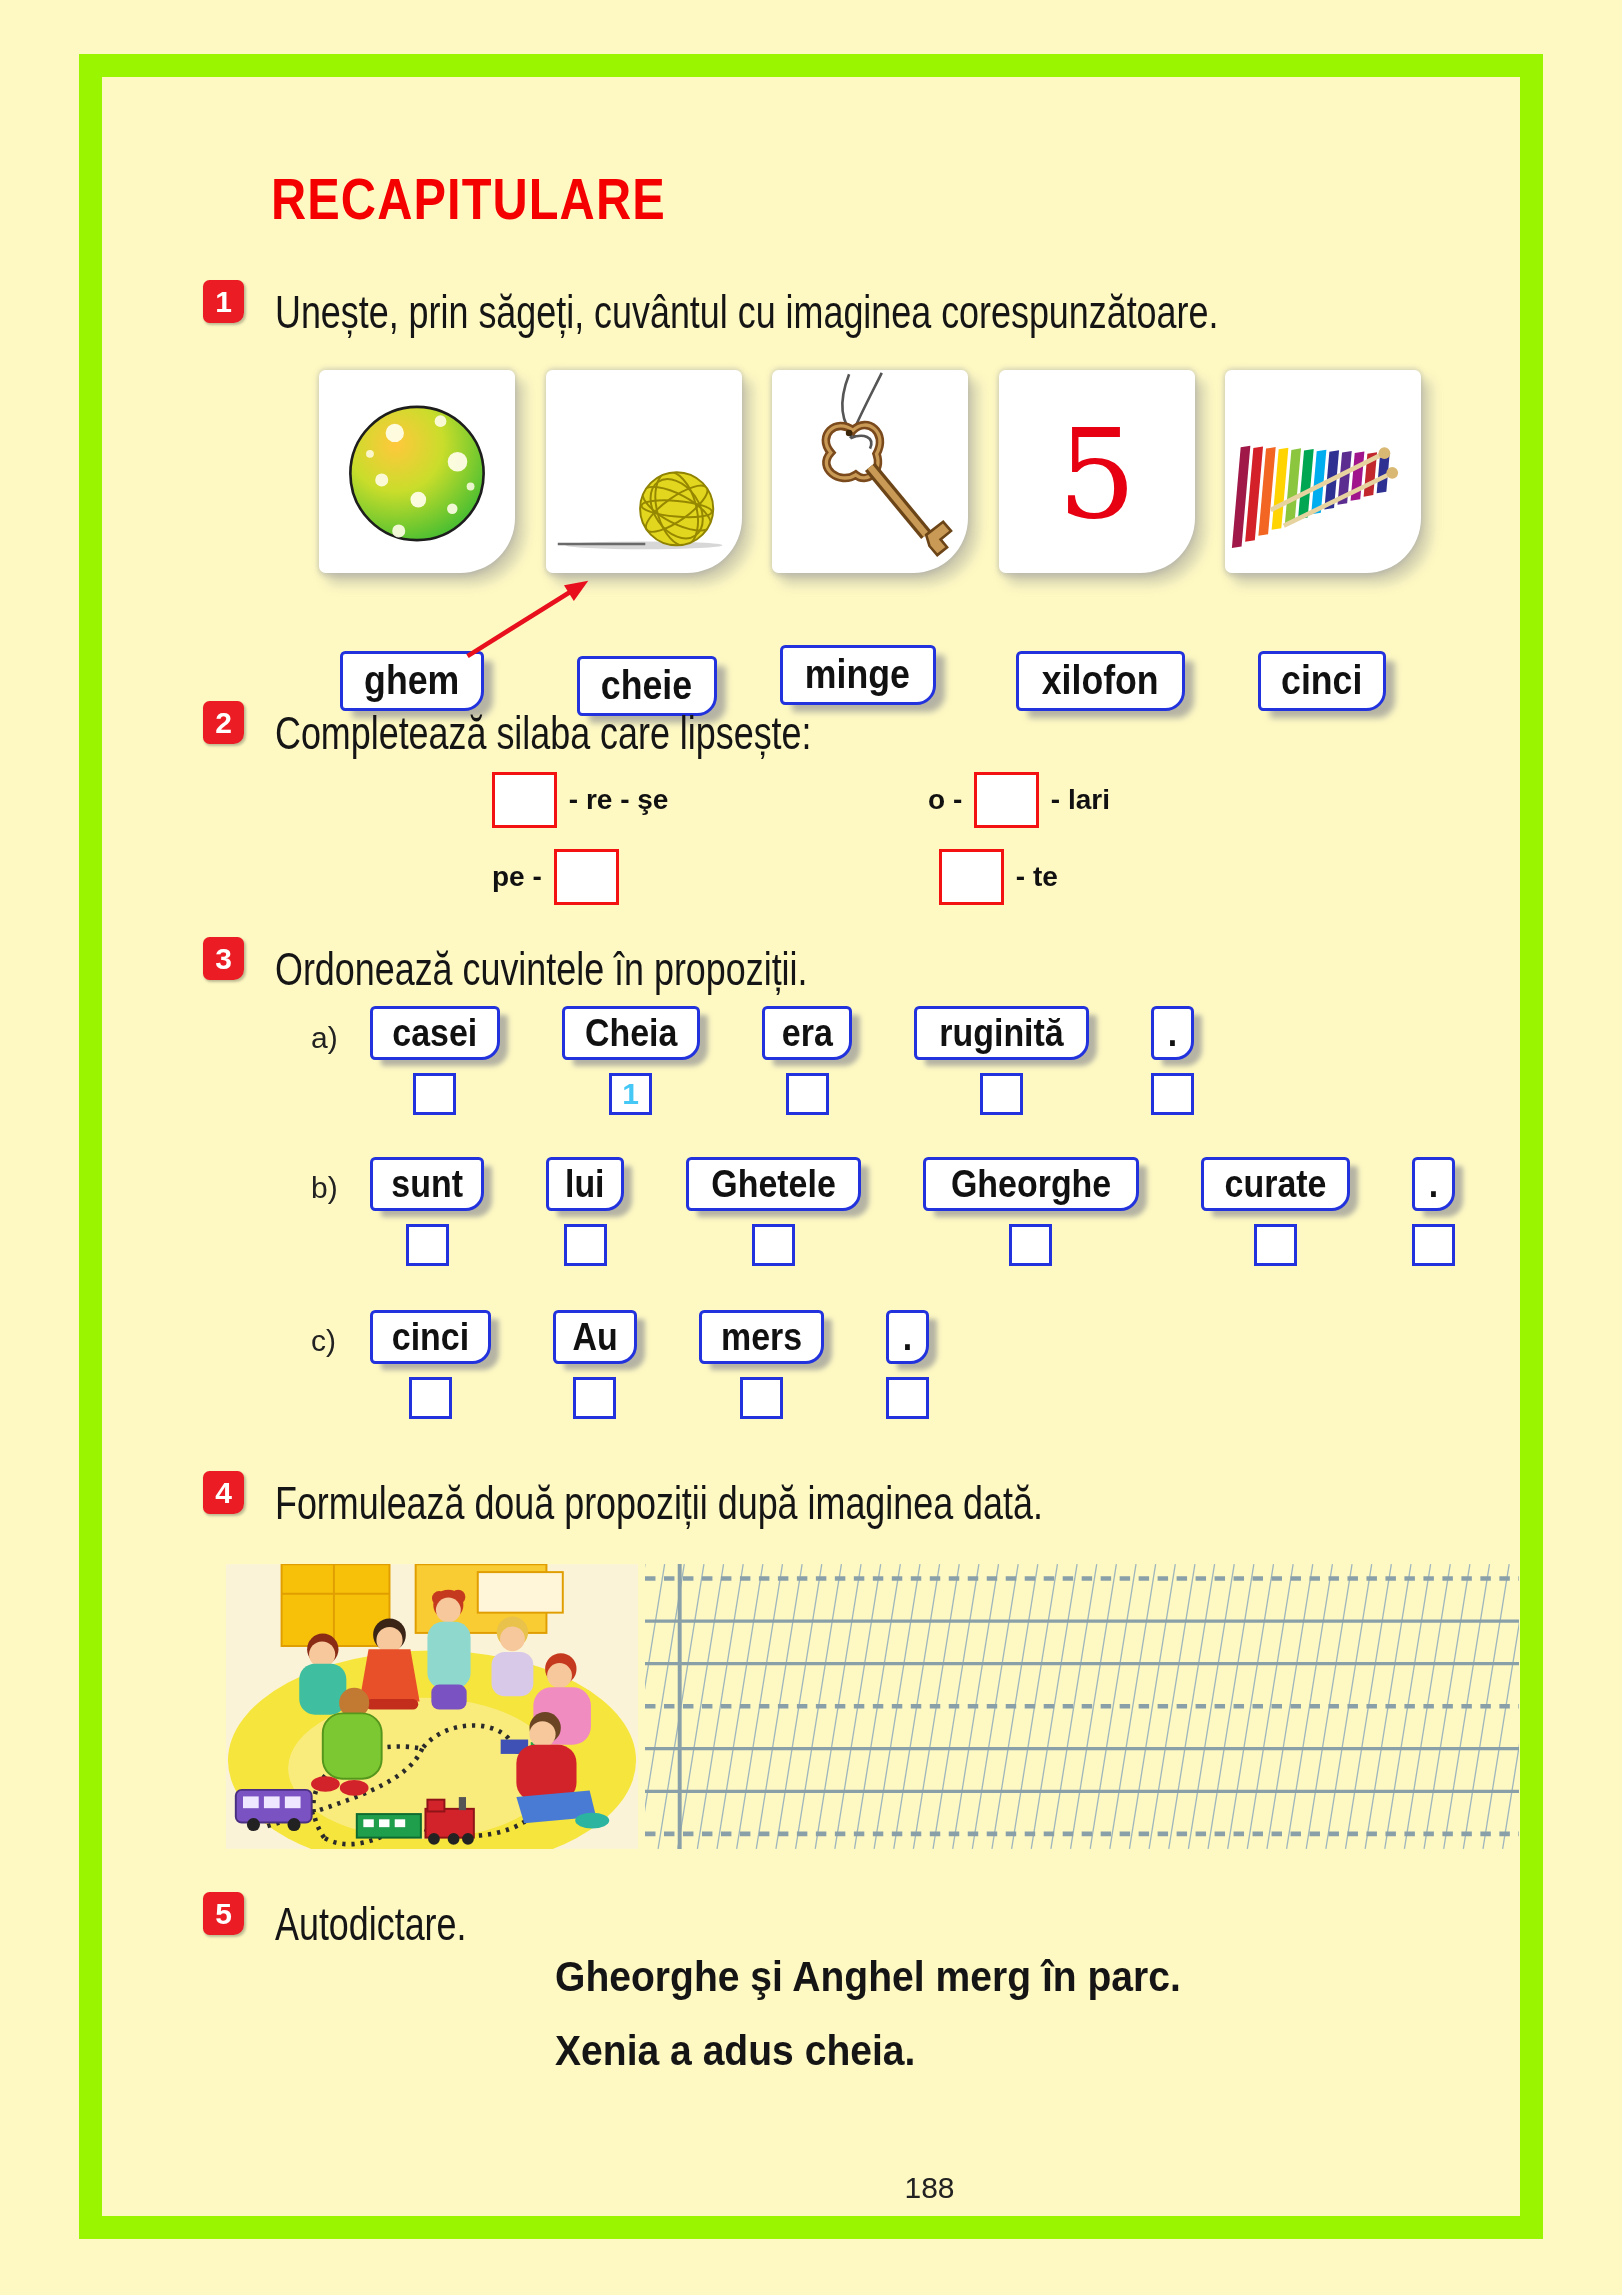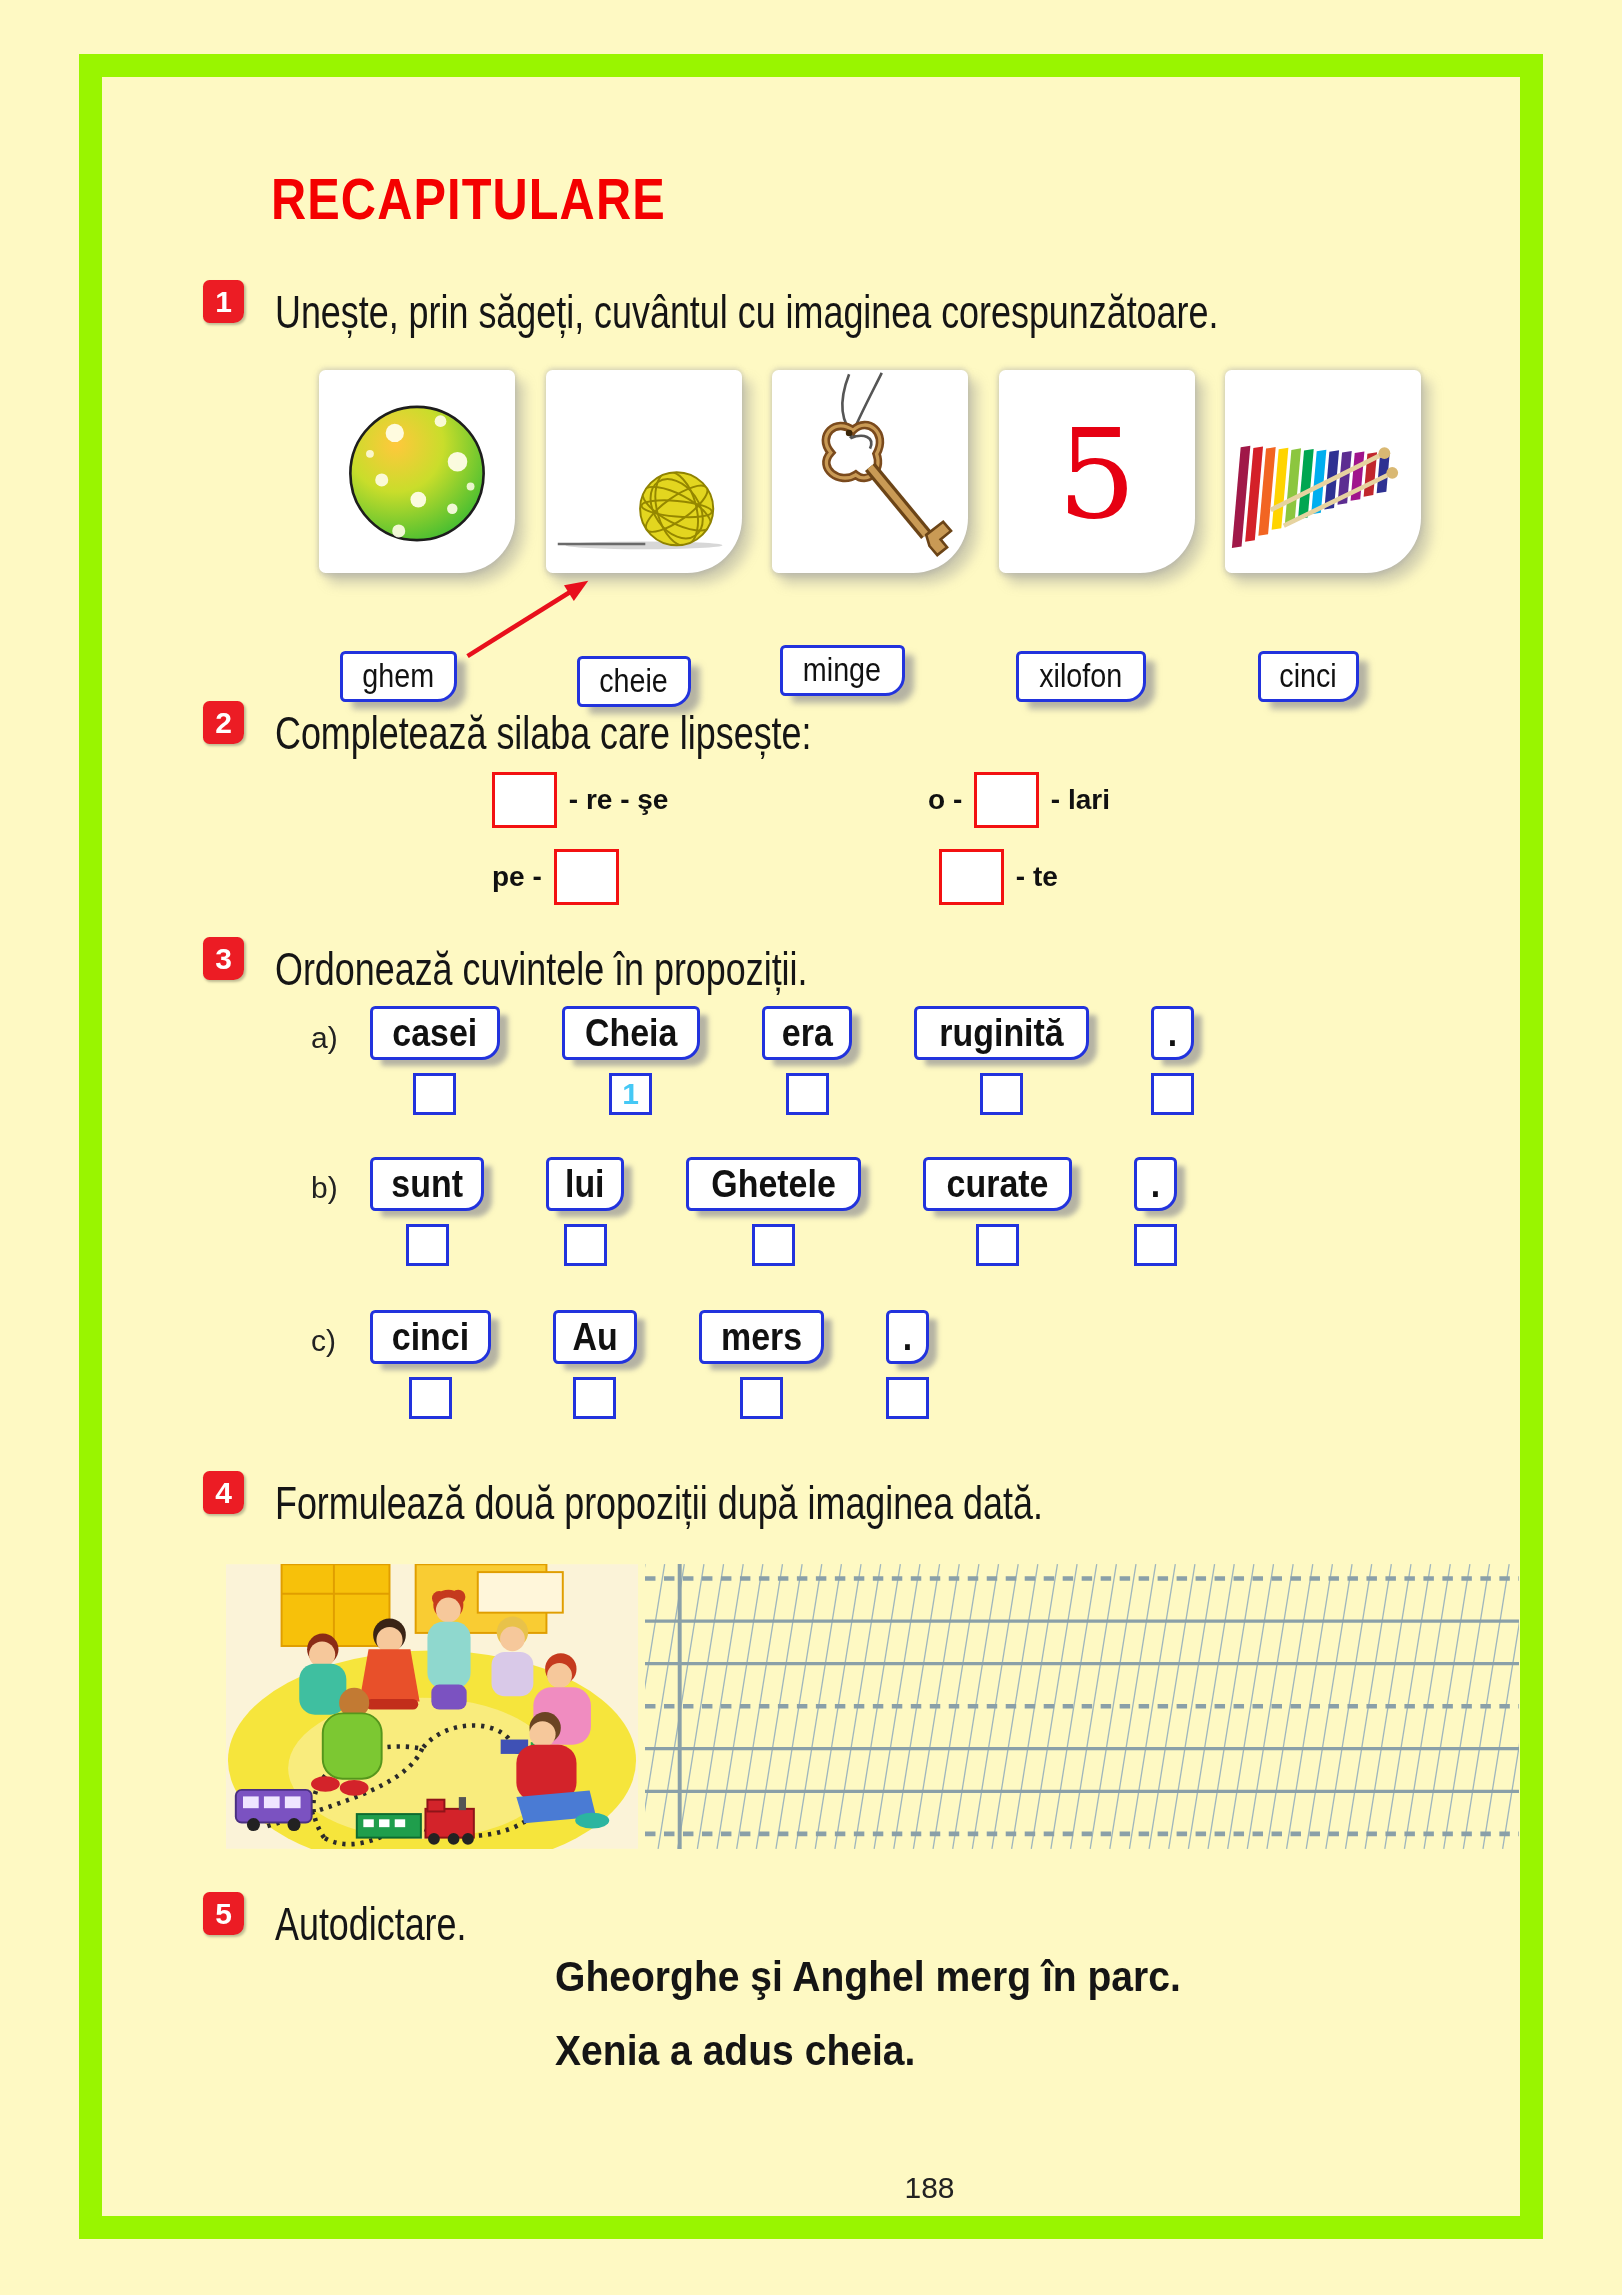--- a/index.html
+++ b/index.html
@@ -22,7 +22,7 @@
   .word-tag{position:absolute;display:inline-flex;align-items:center;justify-content:center;
             background:#fff;border:3.3px solid #2233DD;border-radius:5.2px 5.2px 19.6px 5.2px;
             box-shadow:10.5px 8.5px 5.9px -2px rgba(150,150,150,.7);
-            font-weight:normal;font-size:33px;padding:3.3px 14.4px;white-space:nowrap;}
+            font-weight:bold;font-size:41px;padding:3.3px 14.4px;white-space:nowrap;}
   .nt{display:inline-block;transform:scaleX(.87);}
   
   .syl{position:absolute;display:flex;align-items:center;gap:11.8px;font-weight:bold;font-size:28px;white-space:nowrap;}

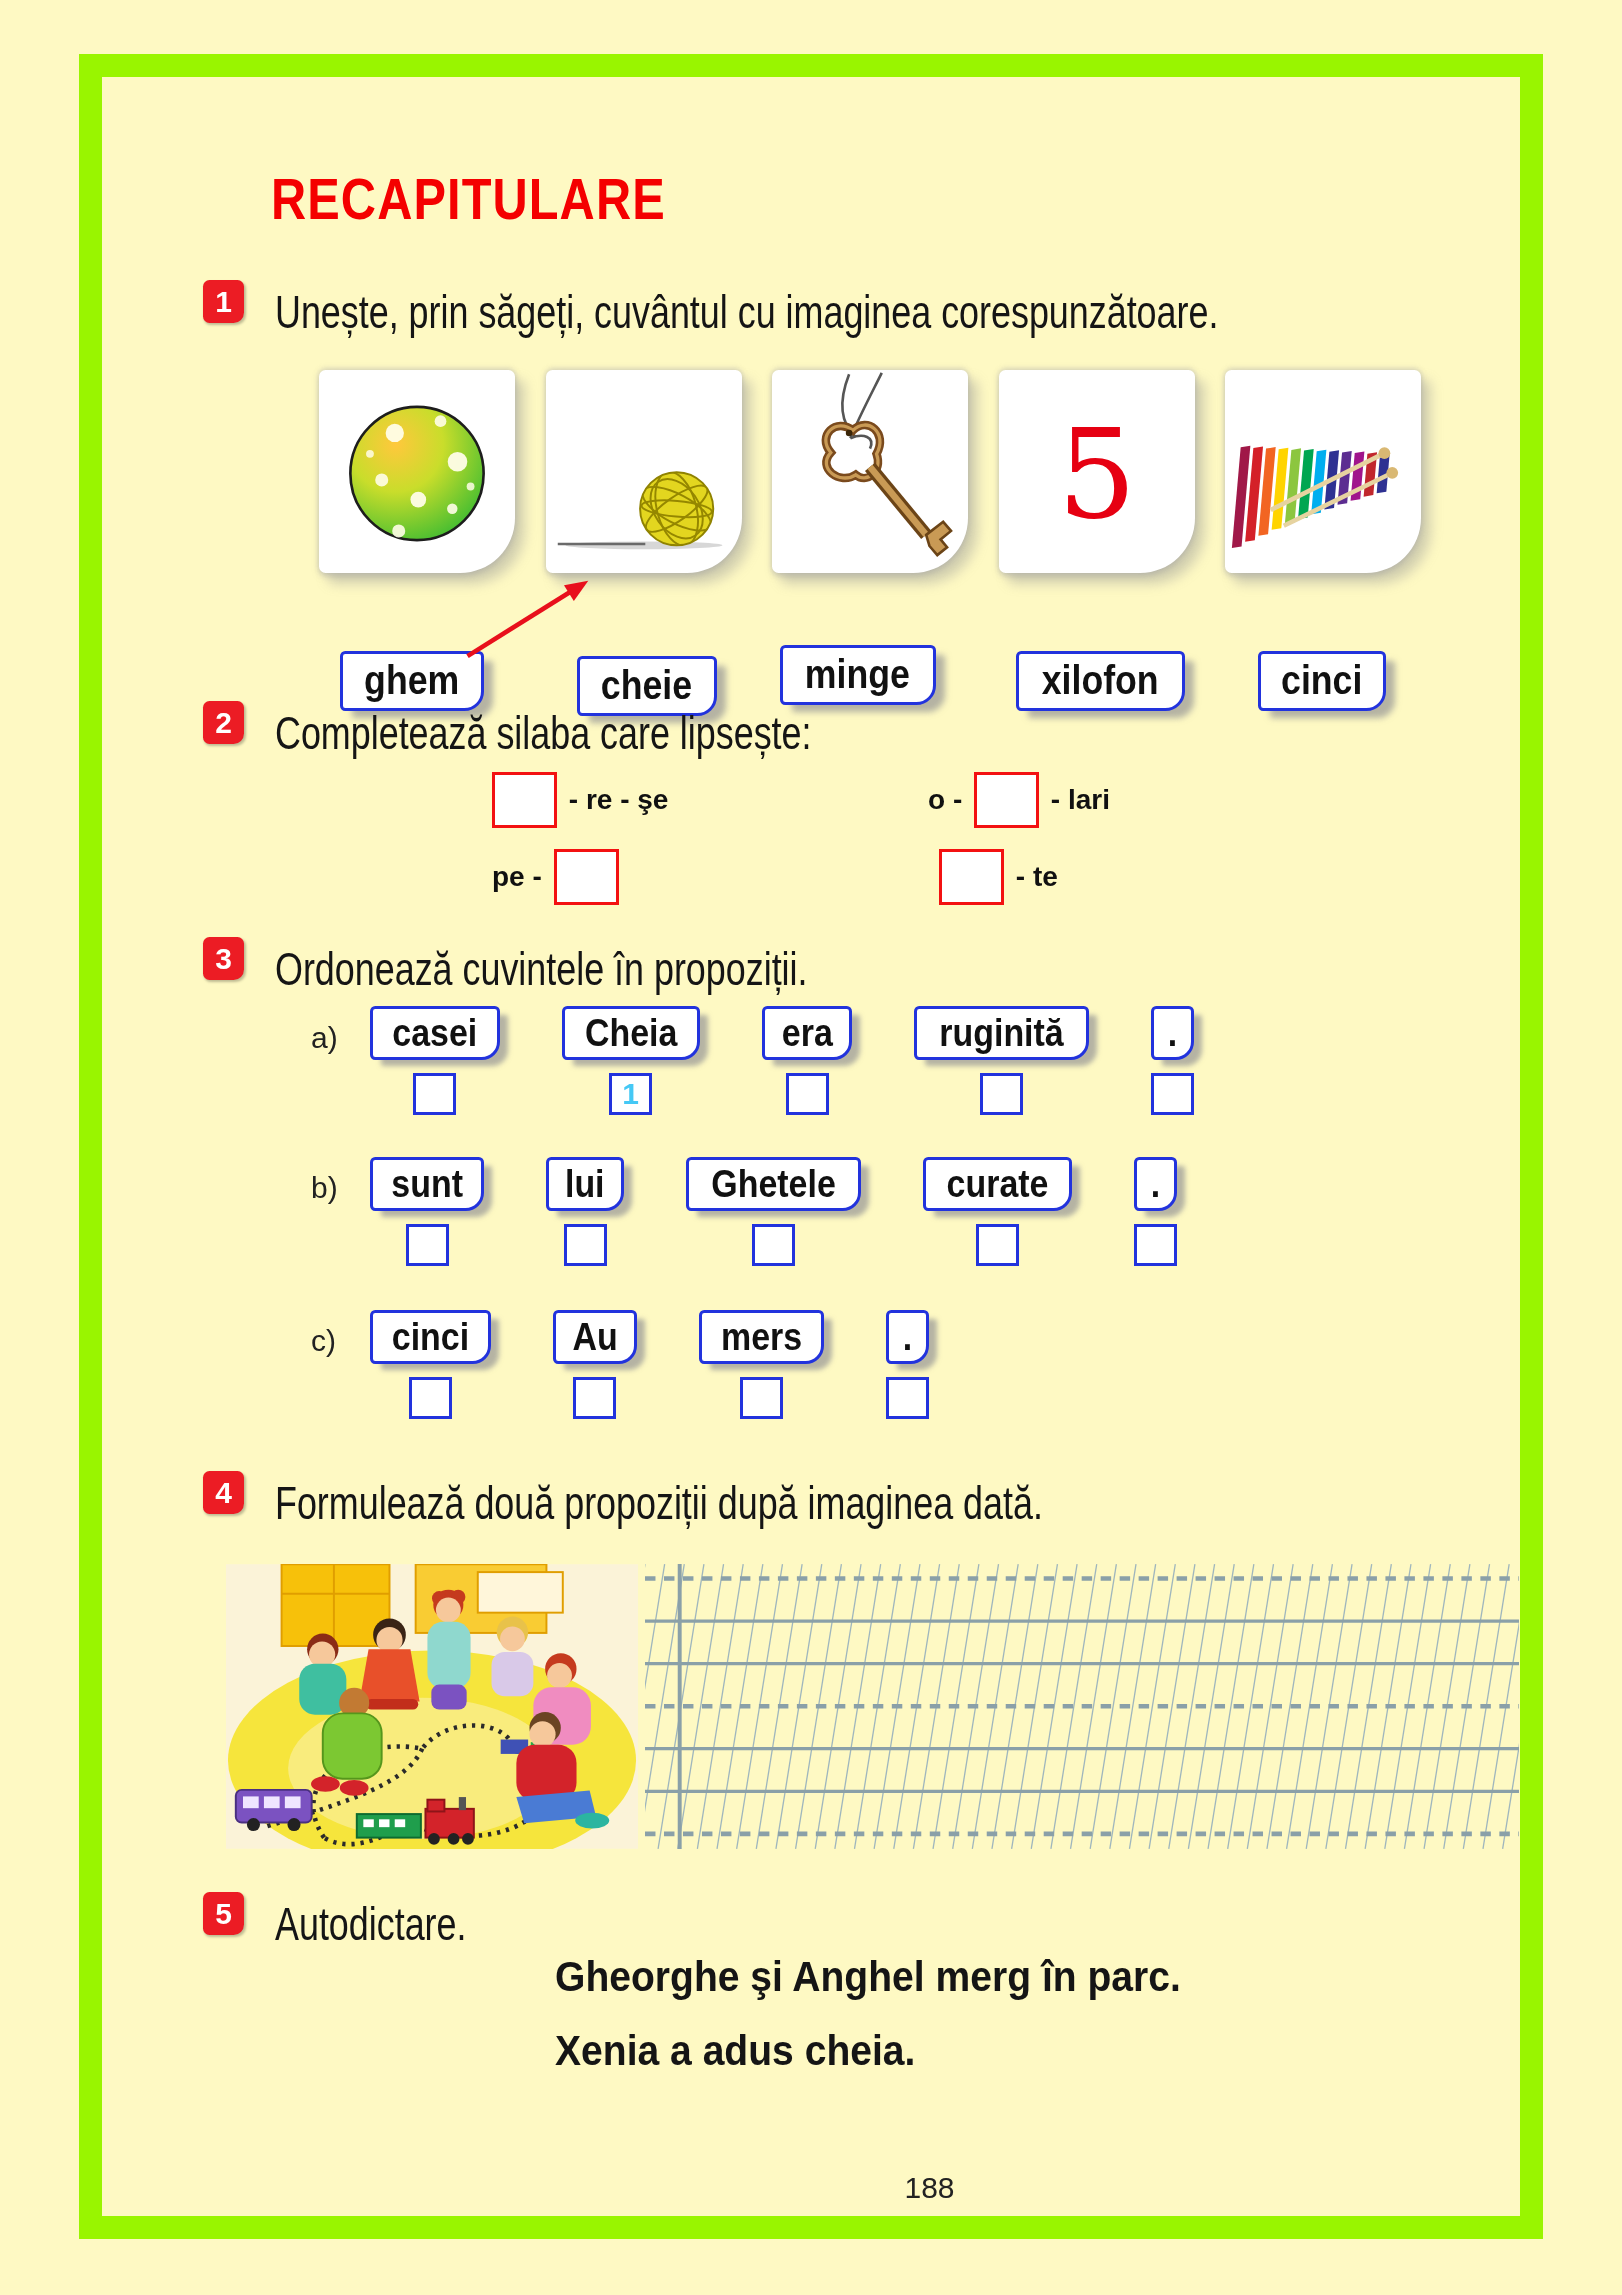--- a/index.html
+++ b/index.html
@@ -246,6 +246,12 @@
     <div class="wunit">
       <span class="wcard">
           <span class="nt">Ghetele</span>
+        </span>
+      <span class="ans-box"></span>
+    </div>
+    <div class="wunit">
+      <span class="wcard">
+          <span class="nt">Gheorghe</span>
         </span>
       <span class="ans-box"></span>
     </div>

